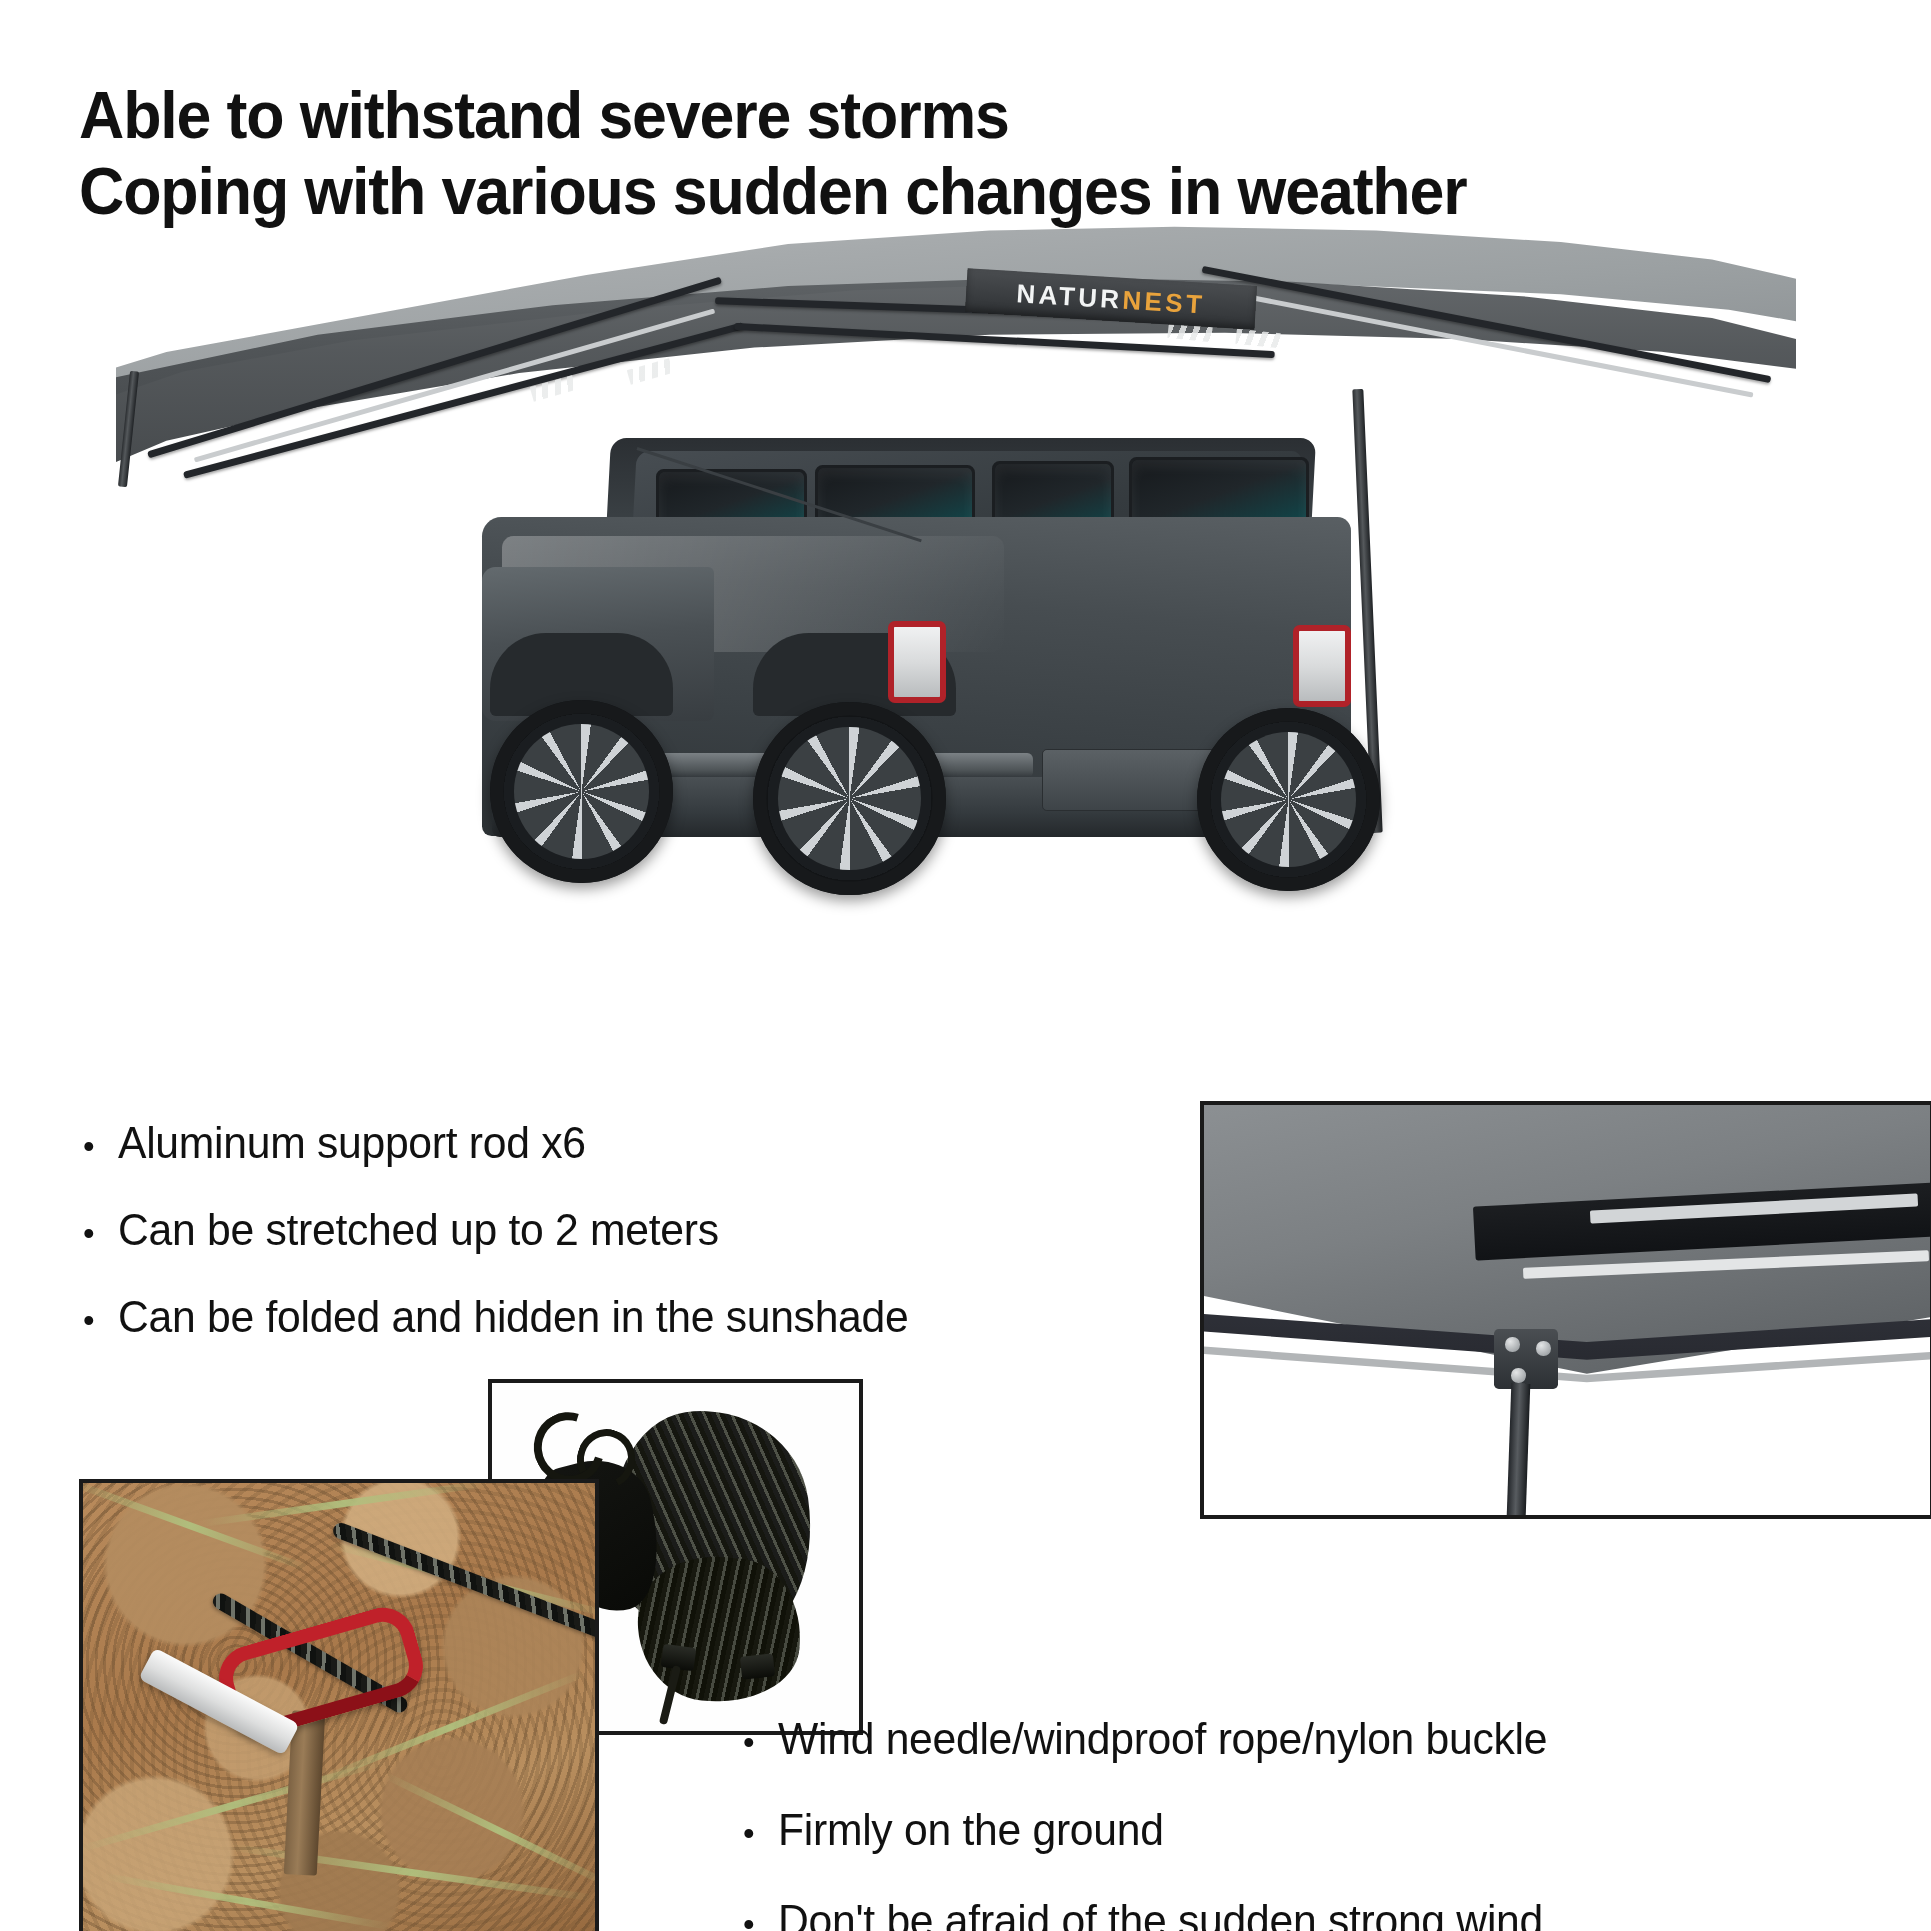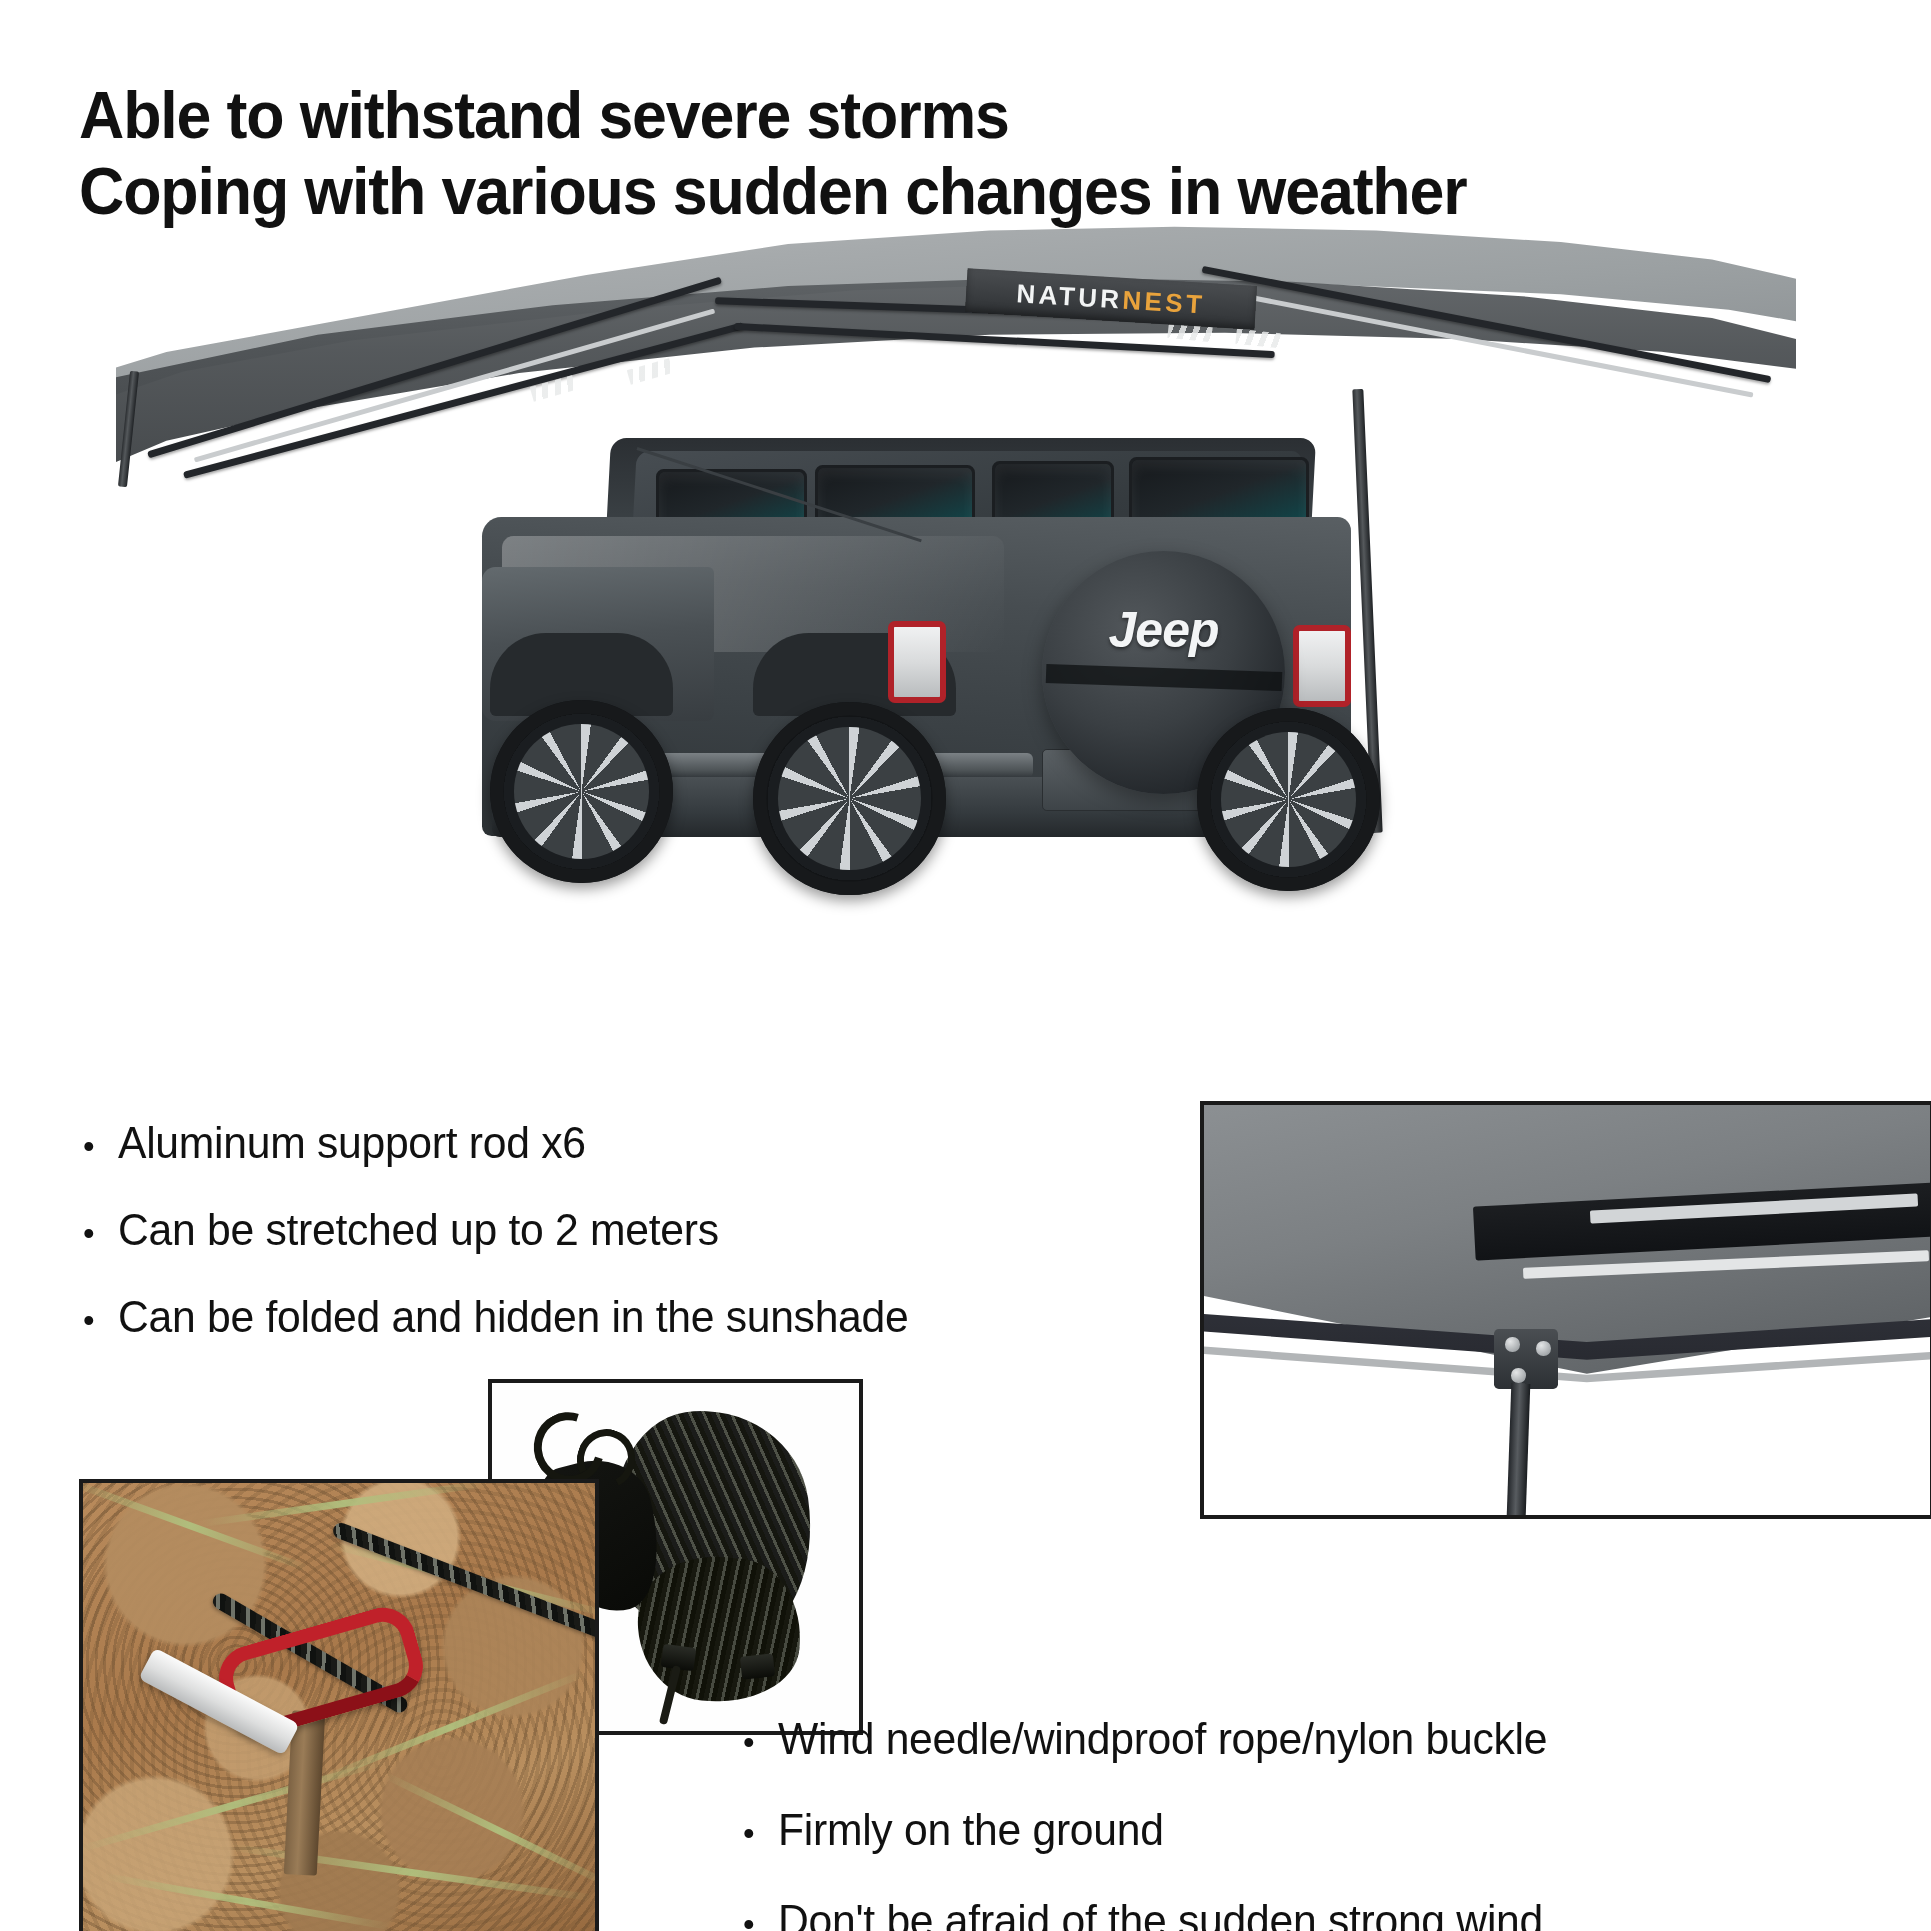--- a/index.html
+++ b/index.html
@@ -542,10 +542,6 @@
     <div class="bumper"></div>
     <div class="plate"></div>
 
-    <div class="spare">
-      <div class="spare-band"></div>
-      <div class="jeep-word">Jeep</div>
-    </div>
 
     <div class="wheel" style="left:27px; top:357px; width:183px; height:183px;"></div>
     <div class="wheel" style="left:290px; top:359px; width:193px; height:193px;"></div>

